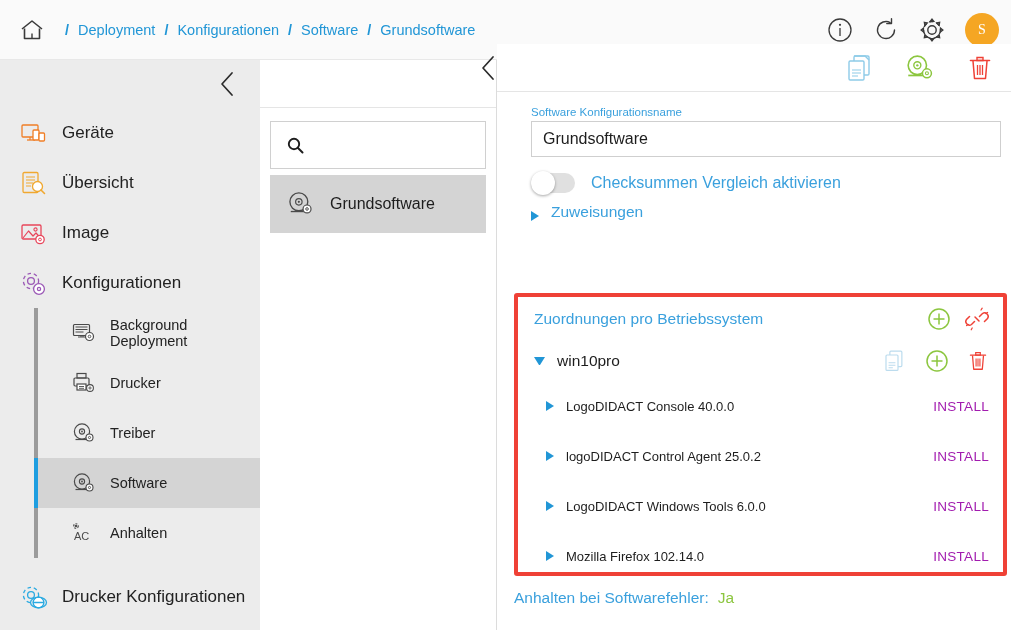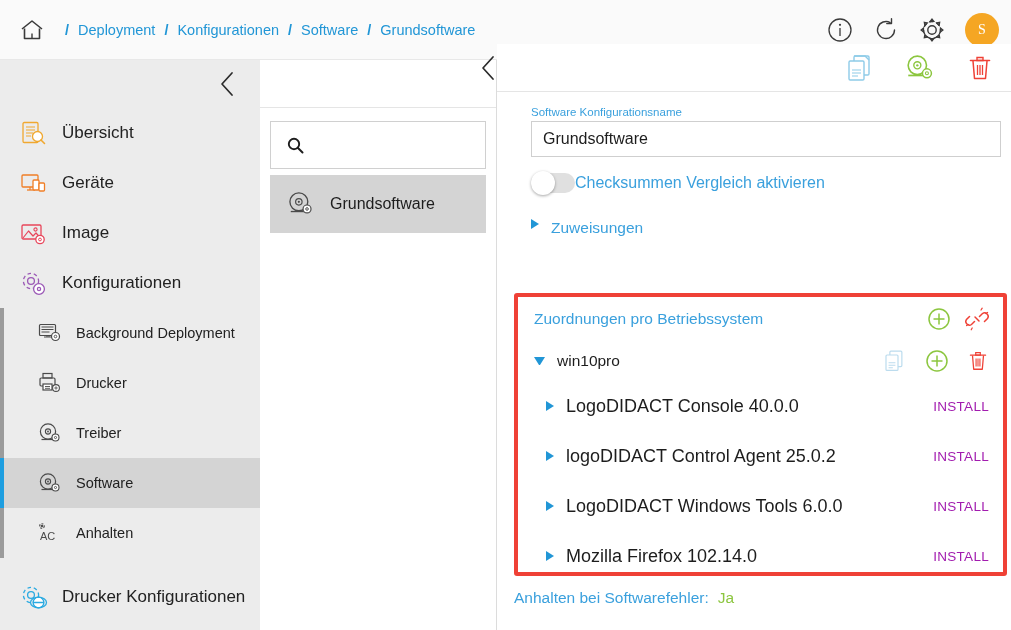--- a/index.html
+++ b/index.html
@@ -253,18 +253,6 @@
   <div class="sb-item">
     <span class="sb-icon">
       <svg width="27" height="27" viewBox="0 0 27 27">
-        <rect x="3" y="2.5" width="15" height="20" rx="1.2" fill="none" stroke="#f0a830" stroke-width="1.3"></rect>
-        <path d="M6 7 h9 M6 10 h9 M6 13 h7 M6 16 h5" stroke="#f0a830" stroke-width="1.1"></path>
-        <circle cx="17.5" cy="16.5" r="5" fill="#fff" stroke="#f0a830" stroke-width="1.3"></circle>
-        <path d="M21 20 L24.5 23.5" stroke="#f0a830" stroke-width="1.6" stroke-linecap="round"></path>
-      </svg>
-    </span>
-    <span class="sb-label">Übersicht</span>
-  </div>
-
-  <div class="sb-item">
-    <span class="sb-icon">
-      <svg width="27" height="27" viewBox="0 0 27 27">
         <rect x="2" y="5" width="16" height="12" rx="1" fill="none" stroke="#f07e26" stroke-width="1.3"></rect>
         <path d="M7 20 h8" stroke="#f07e26" stroke-width="1.3"></path>
         <path d="M10 17 v3 M14 17 v3" stroke="#f07e26" stroke-width="1.2"></path>
@@ -273,6 +261,18 @@
       </svg>
     </span>
     <span class="sb-label">Geräte</span>
+  </div>
+
+  <div class="sb-item">
+    <span class="sb-icon">
+      <svg width="27" height="27" viewBox="0 0 27 27">
+        <rect x="3" y="2.5" width="15" height="20" rx="1.2" fill="none" stroke="#f0a830" stroke-width="1.3"></rect>
+        <path d="M6 7 h9 M6 10 h9 M6 13 h7 M6 16 h5" stroke="#f0a830" stroke-width="1.1"></path>
+        <circle cx="17.5" cy="16.5" r="5" fill="#fff" stroke="#f0a830" stroke-width="1.3"></circle>
+        <path d="M21 20 L24.5 23.5" stroke="#f0a830" stroke-width="1.6" stroke-linecap="round"></path>
+      </svg>
+    </span>
+    <span class="sb-label">Übersicht</span>
   </div>
 
   <div class="sb-item">

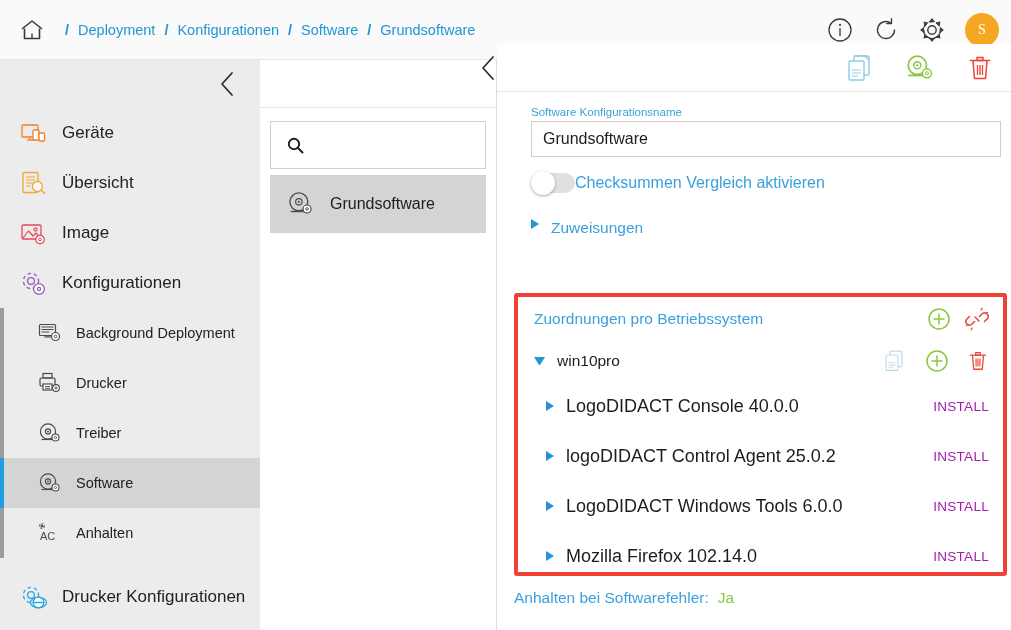--- a/index.html
+++ b/index.html
@@ -134,7 +134,7 @@
     width: 24px; height: 24px; border-radius: 50%;
     background: #fff; box-shadow: 0 1px 3px rgba(0,0,0,.35);
   }
-  .toggle-label { color: #3aa0dd; font-size: 16px; cursor: pointer; }
+  .toggle-label { margin-left: 16px; color: #3aa0dd; font-size: 16px; cursor: pointer; }
 
   .collapse-row { display: flex; align-items: flex-start; margin-top: 26px; cursor: pointer; }
   .tri-right {

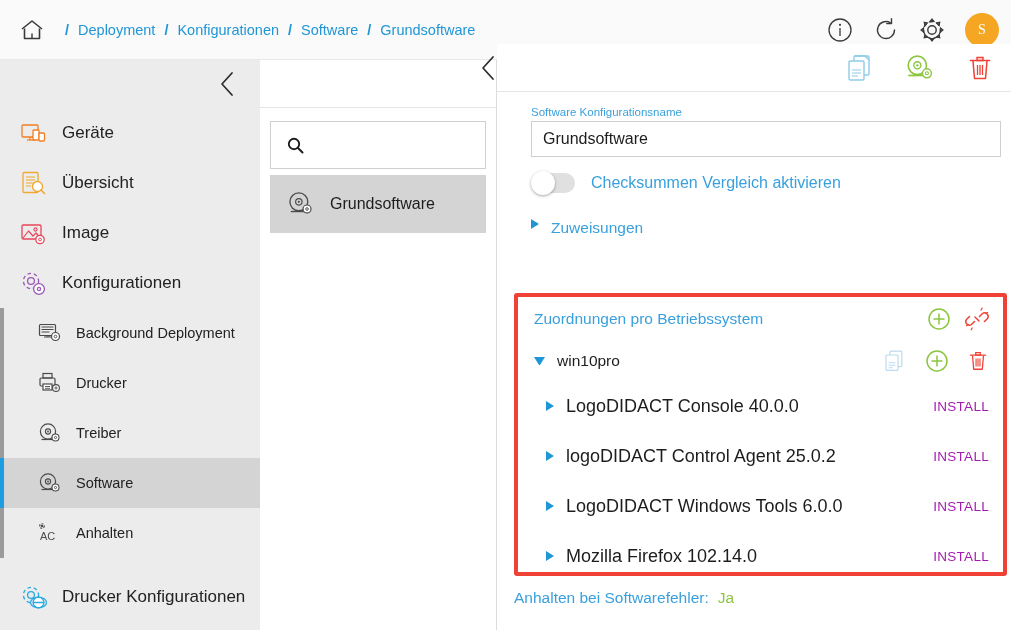--- a/index.html
+++ b/index.html
@@ -136,7 +136,7 @@
   }
   .toggle-label { margin-left: 16px; color: #3aa0dd; font-size: 16px; cursor: pointer; }
 
-  .collapse-row { display: flex; align-items: flex-start; margin-top: 26px; cursor: pointer; }
+  .collapse-row { display: flex; align-items: flex-end; margin-top: 10px; cursor: pointer; }
   .tri-right {
     width: 0; height: 0; border-left: 8px solid #2196d6;
     border-top: 5.5px solid transparent; border-bottom: 5.5px solid transparent;

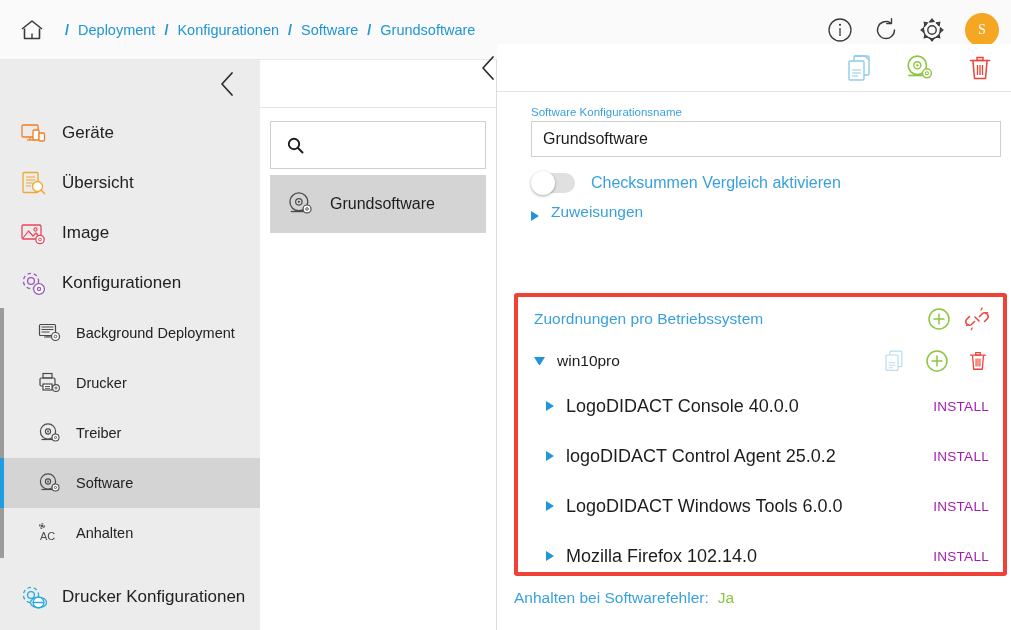--- a/index.html
+++ b/index.html
@@ -56,7 +56,7 @@
   }
   .sb-item .sb-icon { width: 34px; height: 30px; display:flex; align-items:center; justify-content:center; flex: 0 0 34px; }
   .sb-item .sb-label { margin-left: 12px; font-size: 17px; color: #222; }
-  .sb-sub-group { position: relative; }
+  .sb-sub-group { position: relative; margin-left: 34px; }
   .sb-sub-group::before {
     content: ""; position: absolute; left: 0; top: 0; bottom: 0;
     width: 4px; background: #9b9b9b;

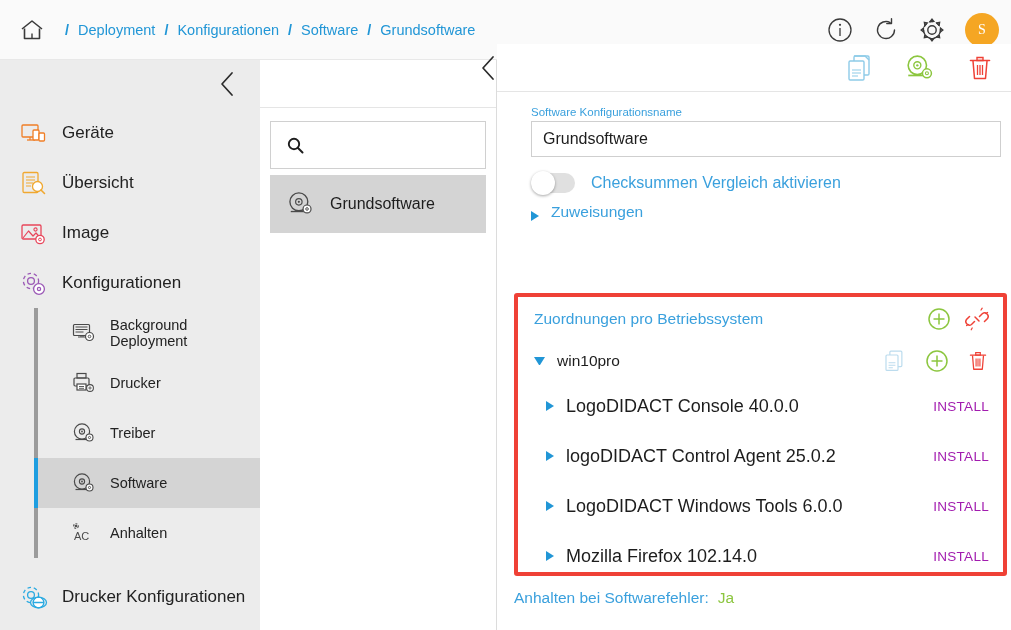--- a/index.html
+++ b/index.html
@@ -174,7 +174,7 @@
     display: flex; align-items: center; height: 50px;
     padding-left: 28px; position: relative; cursor: pointer;
   }
-  .pkg-name { font-size: 18px; color: #1d1d1d; }
+  .pkg-name { font-size: 13px; color: #1d1d1d; }
   .pkg-action {
     position: absolute; right: 14px; color: #a21caf;
     font-size: 13.5px; letter-spacing: .3px; text-align: center;

